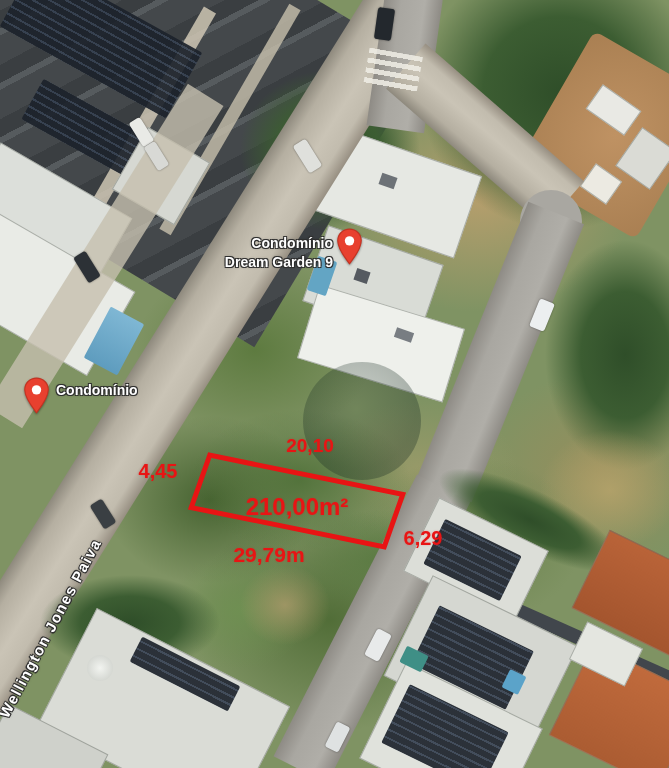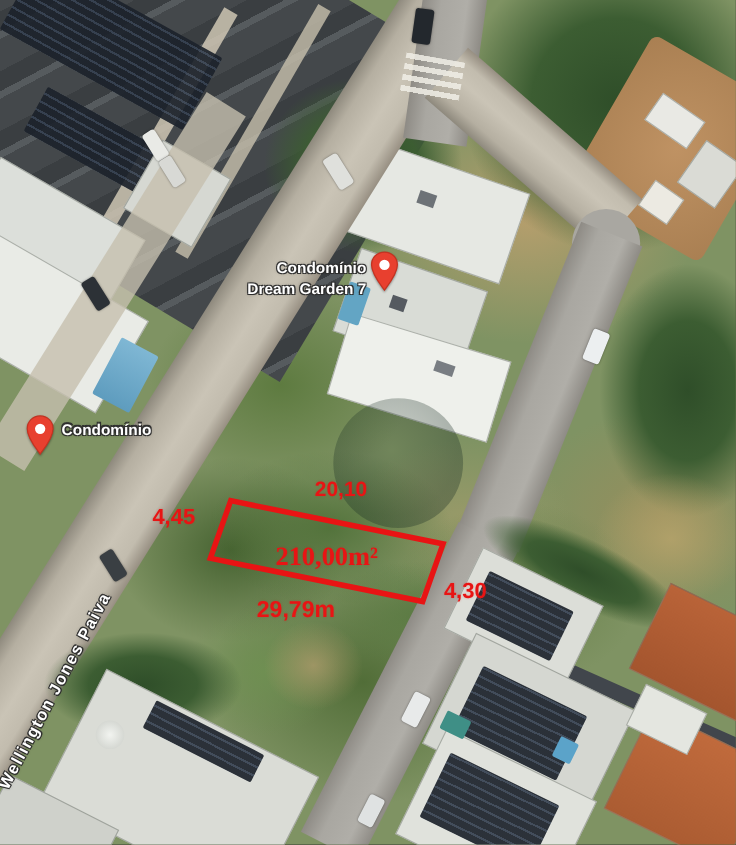--- a/index.html
+++ b/index.html
@@ -135,7 +135,7 @@
 
   <div class="abs mlabel" style="left:153px;top:234px;width:180px;text-align:right;">
     <div>Condomínio</div>
-    <div>Dream Garden 7</div>
+    <div>Dream Garden 9</div>
   </div>
   <div class="abs pin" style="left:336px;top:228px;">
     <svg width="27" height="38" viewBox="0 0 24 34">

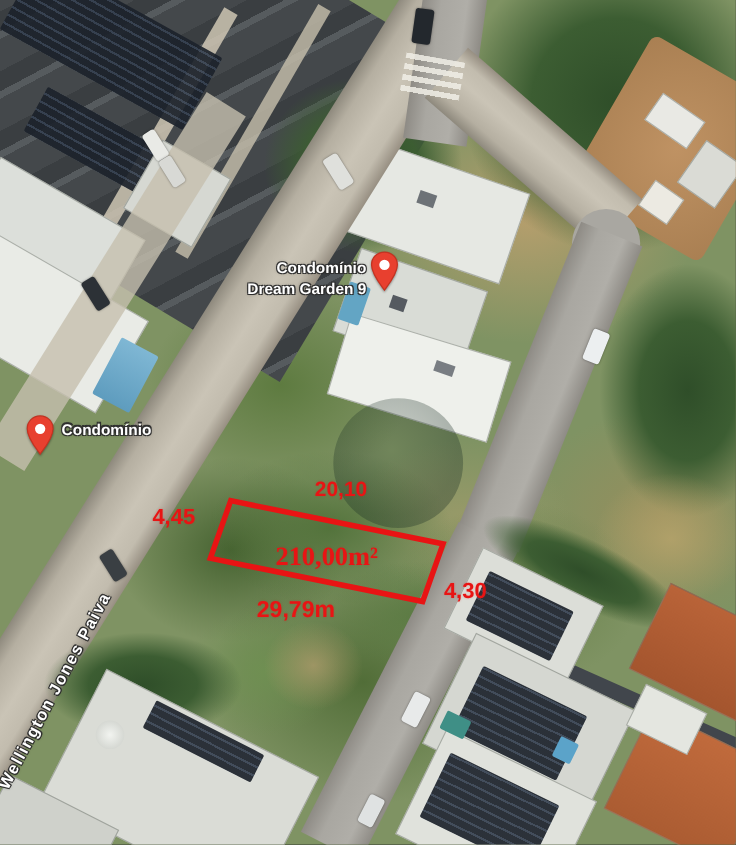--- a/index.html
+++ b/index.html
@@ -129,7 +129,7 @@
 
   <div class="abs meas" style="left:310px;top:446px;font-size:19px;">20,10</div>
   <div class="abs meas" style="left:158px;top:471px;font-size:20px;">4,45</div>
-  <div class="abs meas" style="left:297px;top:507px;font-size:24px;font-family:Liberation Serif, serif;">210,00m²</div>
+  <div class="abs meas" style="left:297px;top:507px;font-size:24px;">210,00m²</div>
   <div class="abs meas" style="left:423px;top:538px;font-size:20px;">4,30</div>
   <div class="abs meas" style="left:269px;top:555px;font-size:21px;">29,79m</div>
 

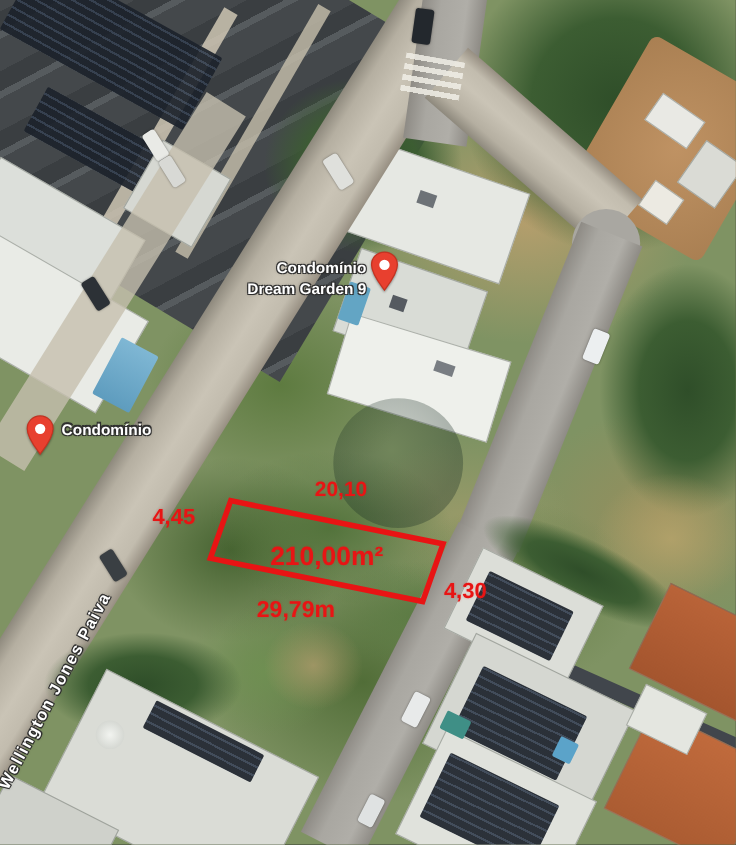--- a/index.html
+++ b/index.html
@@ -130,7 +130,7 @@
   <div class="abs meas" style="left:310px;top:446px;font-size:19px;">20,10</div>
   <div class="abs meas" style="left:158px;top:471px;font-size:20px;">4,45</div>
   <div class="abs meas" style="left:297px;top:507px;font-size:24px;">210,00m²</div>
-  <div class="abs meas" style="left:423px;top:538px;font-size:20px;">4,30</div>
+  <div class="abs meas" style="left:423px;top:538px;font-size:20px;">6,29</div>
   <div class="abs meas" style="left:269px;top:555px;font-size:21px;">29,79m</div>
 
   <div class="abs mlabel" style="left:153px;top:234px;width:180px;text-align:right;">

